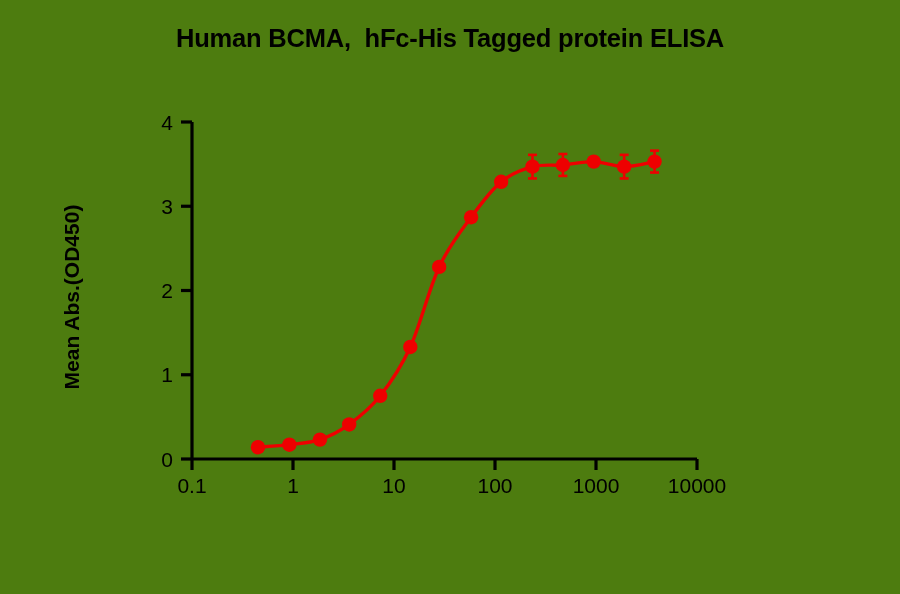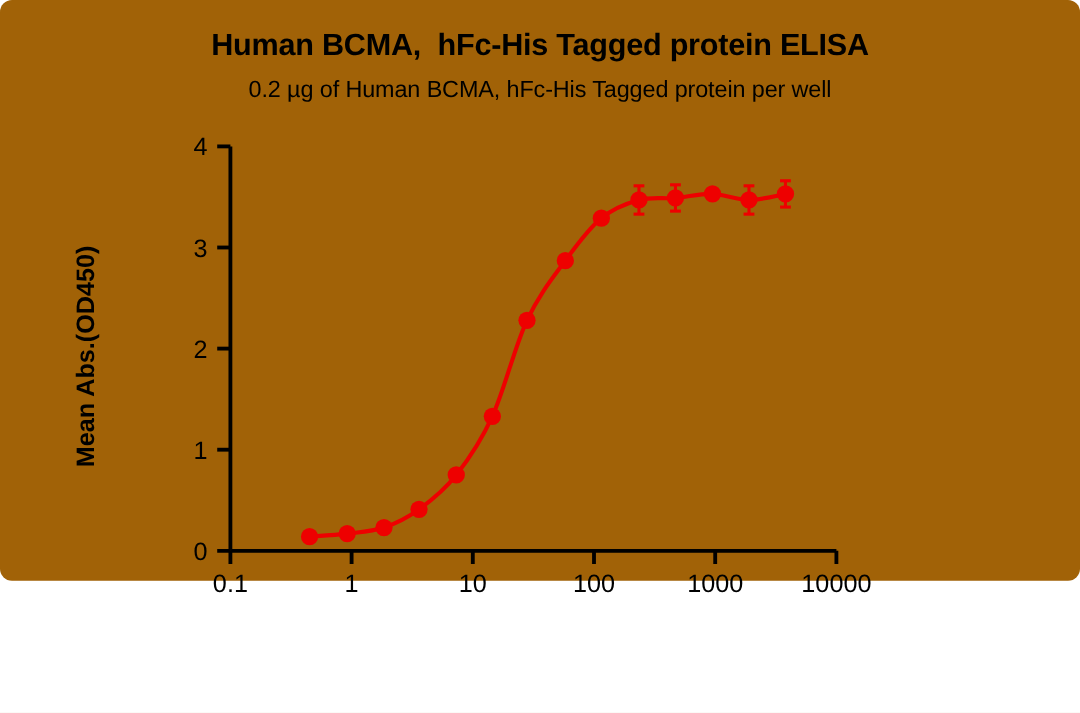--- a/index.html
+++ b/index.html
@@ -17,9 +17,8 @@
   #figure {
     position: relative;
     width: 900px;
-    height: 484px;
-    background: #a16207;
-    border-radius: 10px;
+    height: 594px;
+    background: #4d7c0f;
   }
   
   #chart-title {

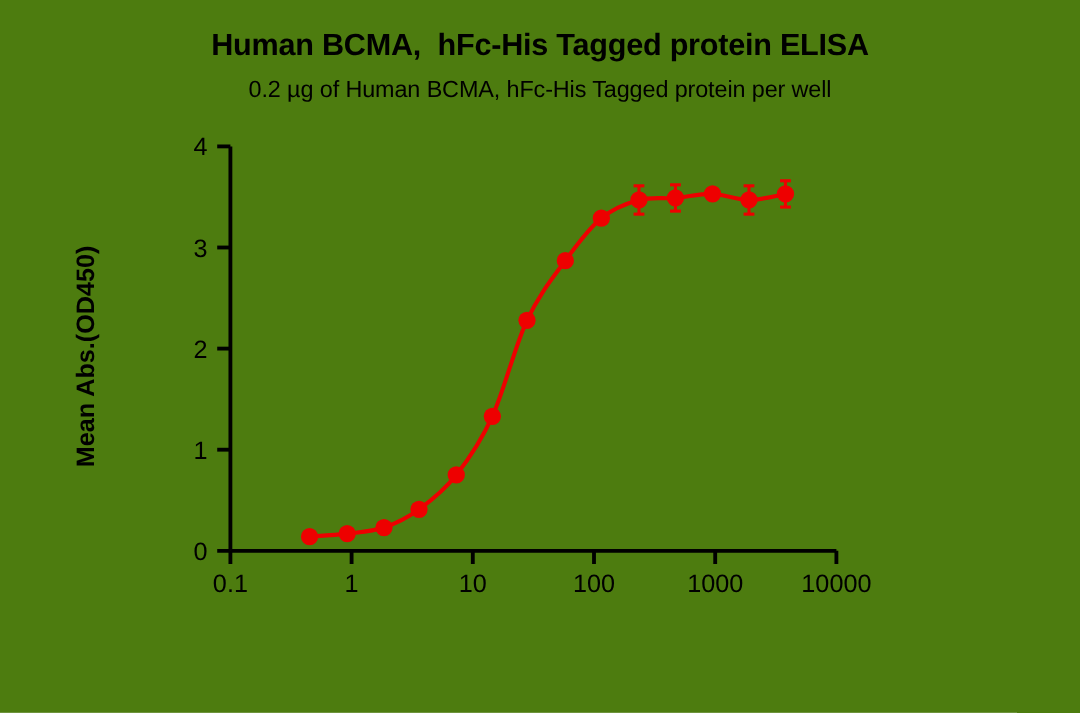--- a/index.html
+++ b/index.html
@@ -85,7 +85,6 @@
 
   <div id="chart-title">Human BCMA,  hFc-His Tagged protein ELISA</div>
 
-  <div id="chart-subtitle">0.2 µg of Human BCMA, hFc-His Tagged protein per well</div>
 
   <div id="y-axis-title">Mean Abs.(OD450)</div>
 

